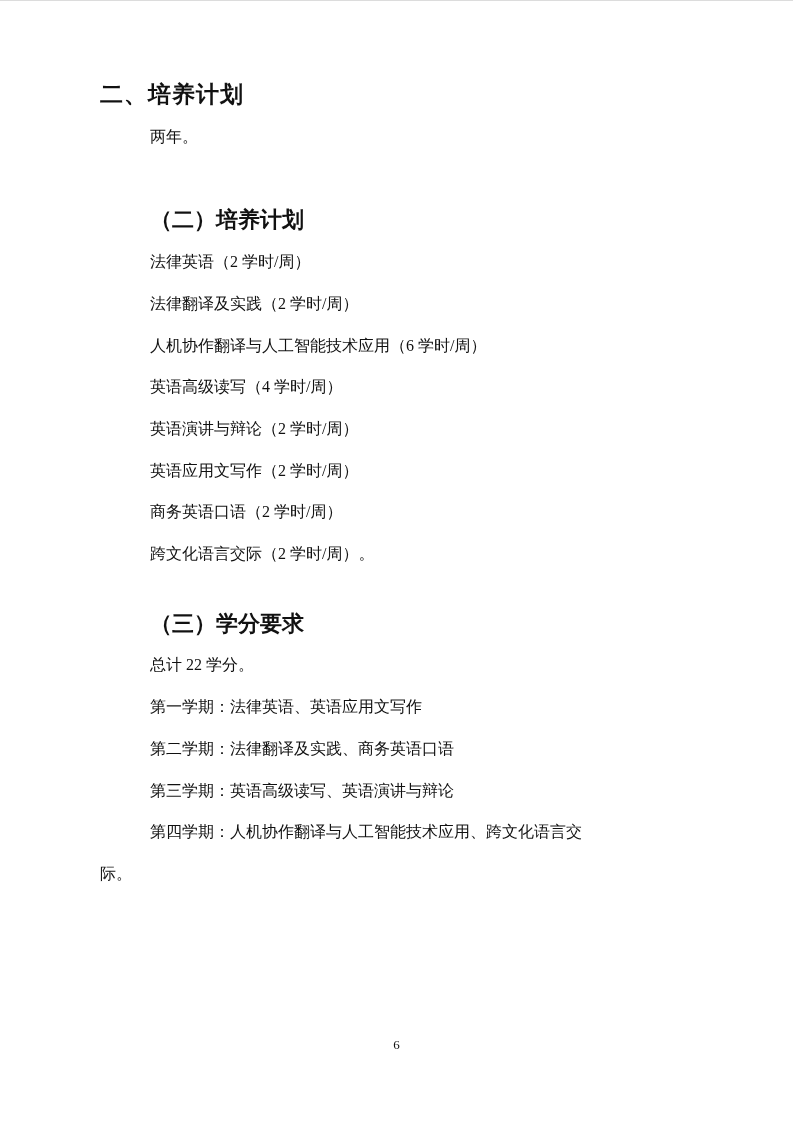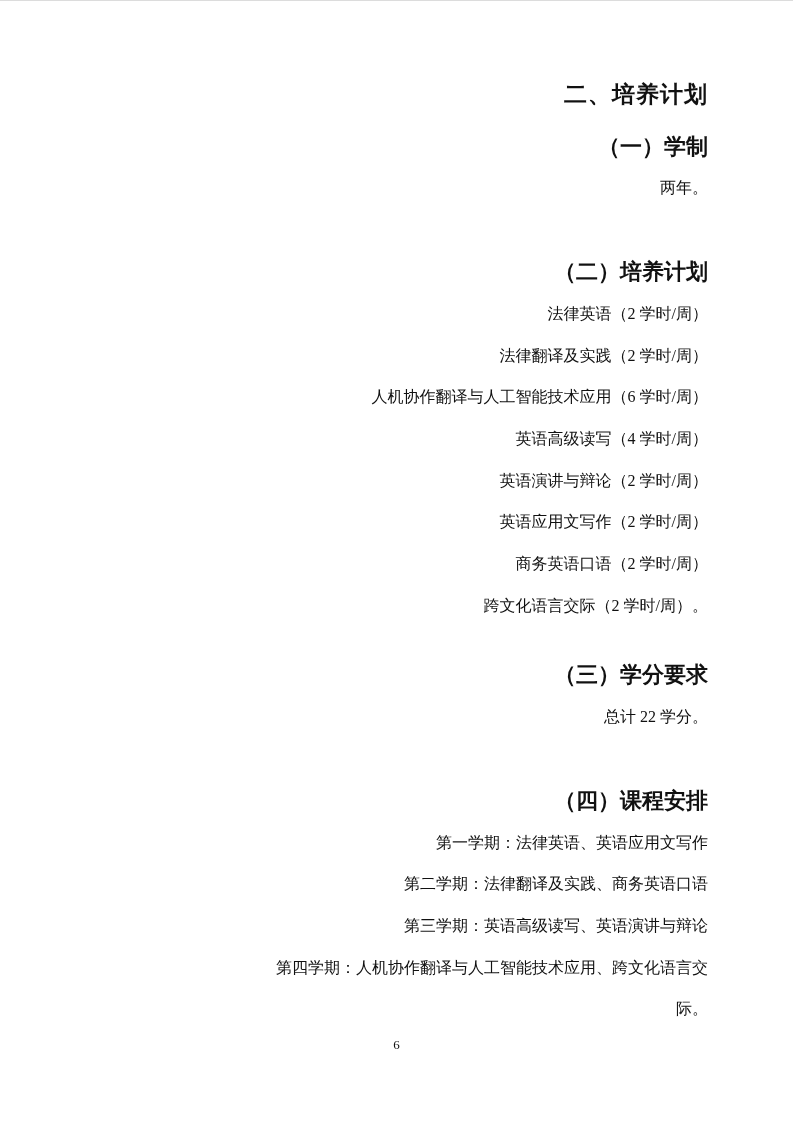--- a/index.html
+++ b/index.html
@@ -20,9 +20,8 @@
   .content {
     position: absolute;
     top: 73px;
-    left: 83px;
+    left: 100px;
     width: 625px;
-    text-align: right;
   }
   .doc-title {
     margin: 0;

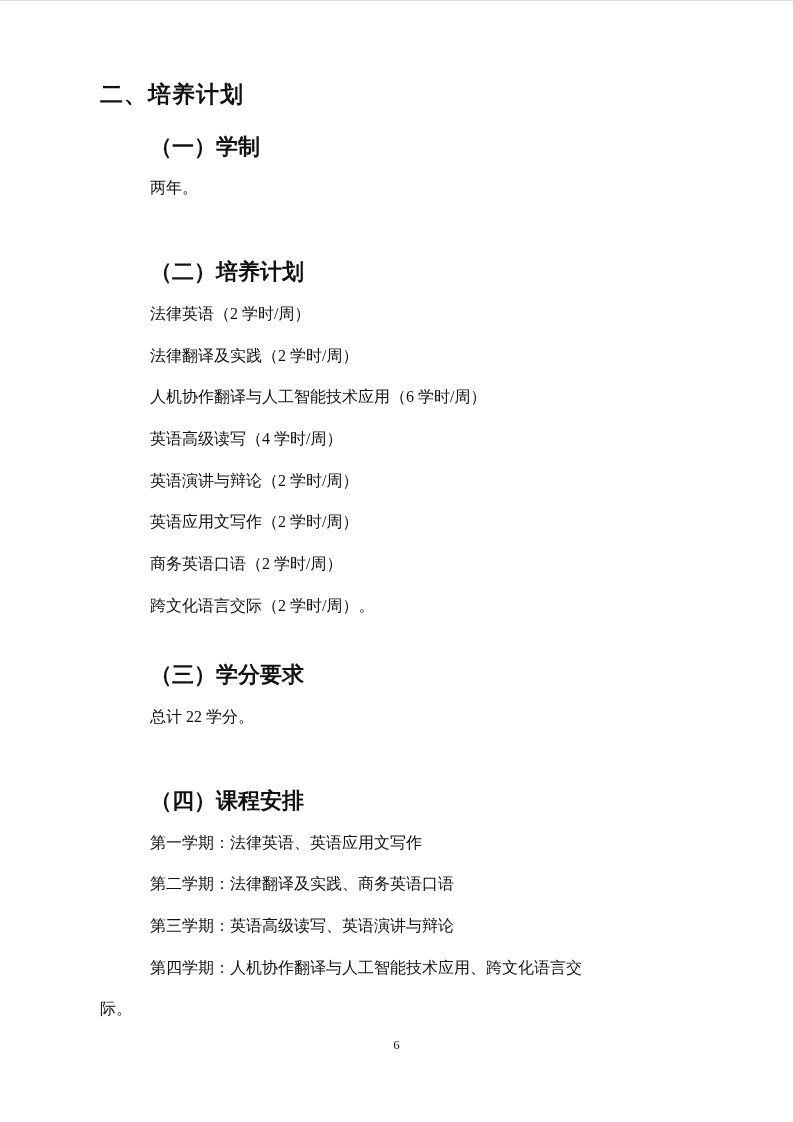--- a/index.html
+++ b/index.html
@@ -72,7 +72,6 @@
 
     <h1 class="doc-title">二、培养计划</h1>
 
-    <h2 class="section-heading sh-first">（一）学制</h2>
     <p class="para">两年。</p>
 
     <h2 class="section-heading sh-gap-2">（二）培养计划</h2>

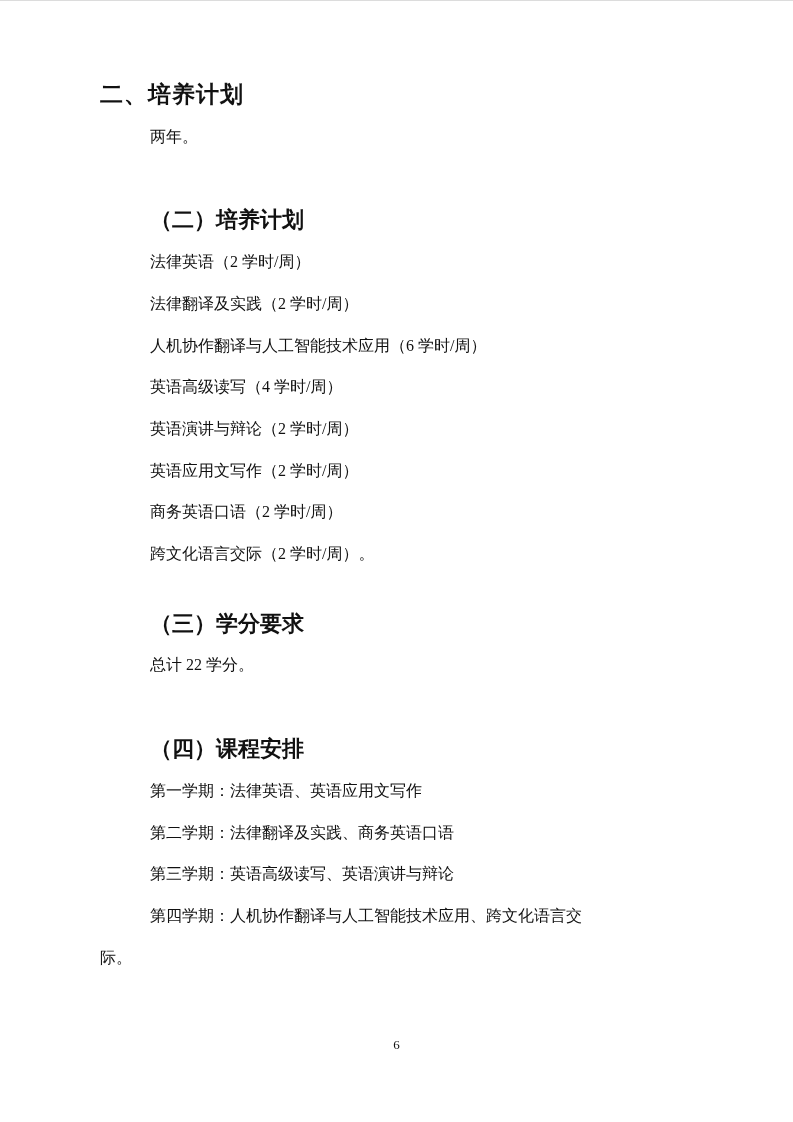--- a/index.html
+++ b/index.html
@@ -87,7 +87,6 @@
     <h2 class="section-heading sh-gap-3">（三）学分要求</h2>
     <p class="para">总计 22 学分。</p>
 
-    <h2 class="section-heading sh-gap-2">（四）课程安排</h2>
     <p class="para">第一学期：法律英语、英语应用文写作</p>
     <p class="para">第二学期：法律翻译及实践、商务英语口语</p>
     <p class="para">第三学期：英语高级读写、英语演讲与辩论</p>

